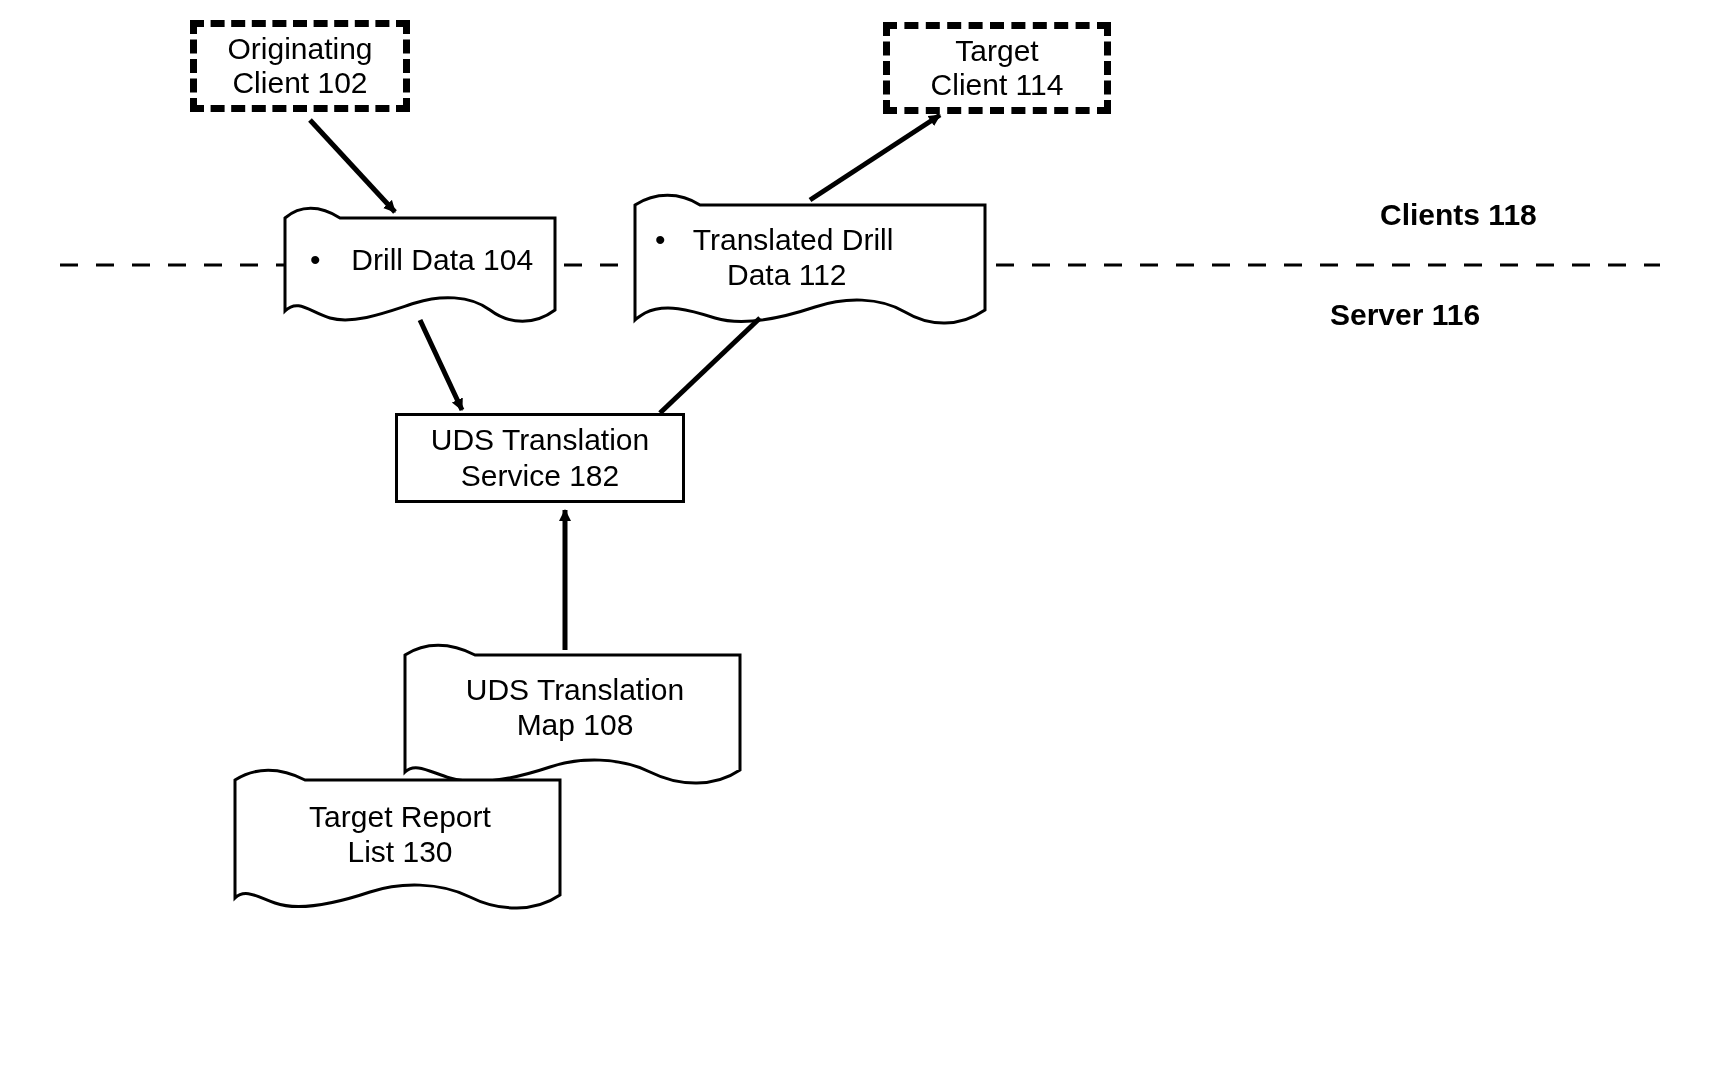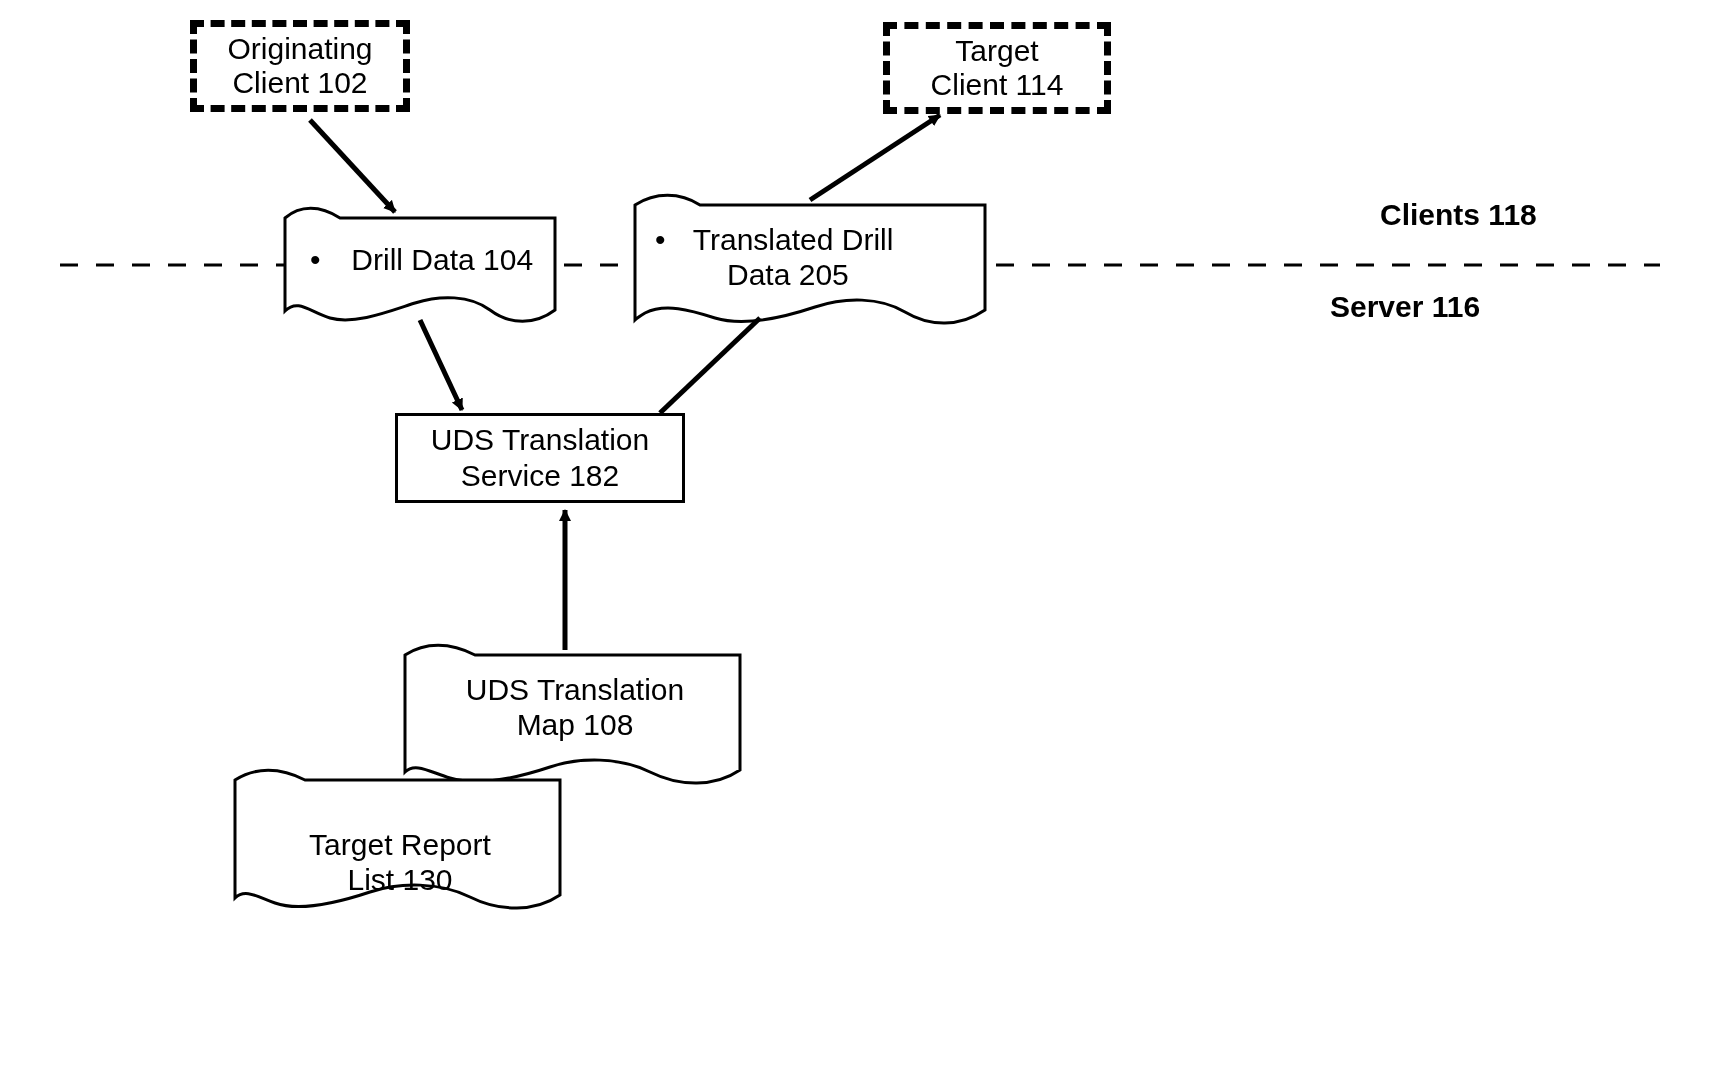--- a/index.html
+++ b/index.html
@@ -174,7 +174,7 @@
       <span class="bullet" style="display:inline-block;width:1em;">•</span>
       <span>Translated Drill</span>
     </span>
-    <span class="sub" style="padding-left:2.4em;">Data 205</span>
+    <span class="sub" style="padding-left:2.4em;">Data 112</span>
   </div>
 
   <div class="doc-label" style="left:420px; top:673px; width:310px;">

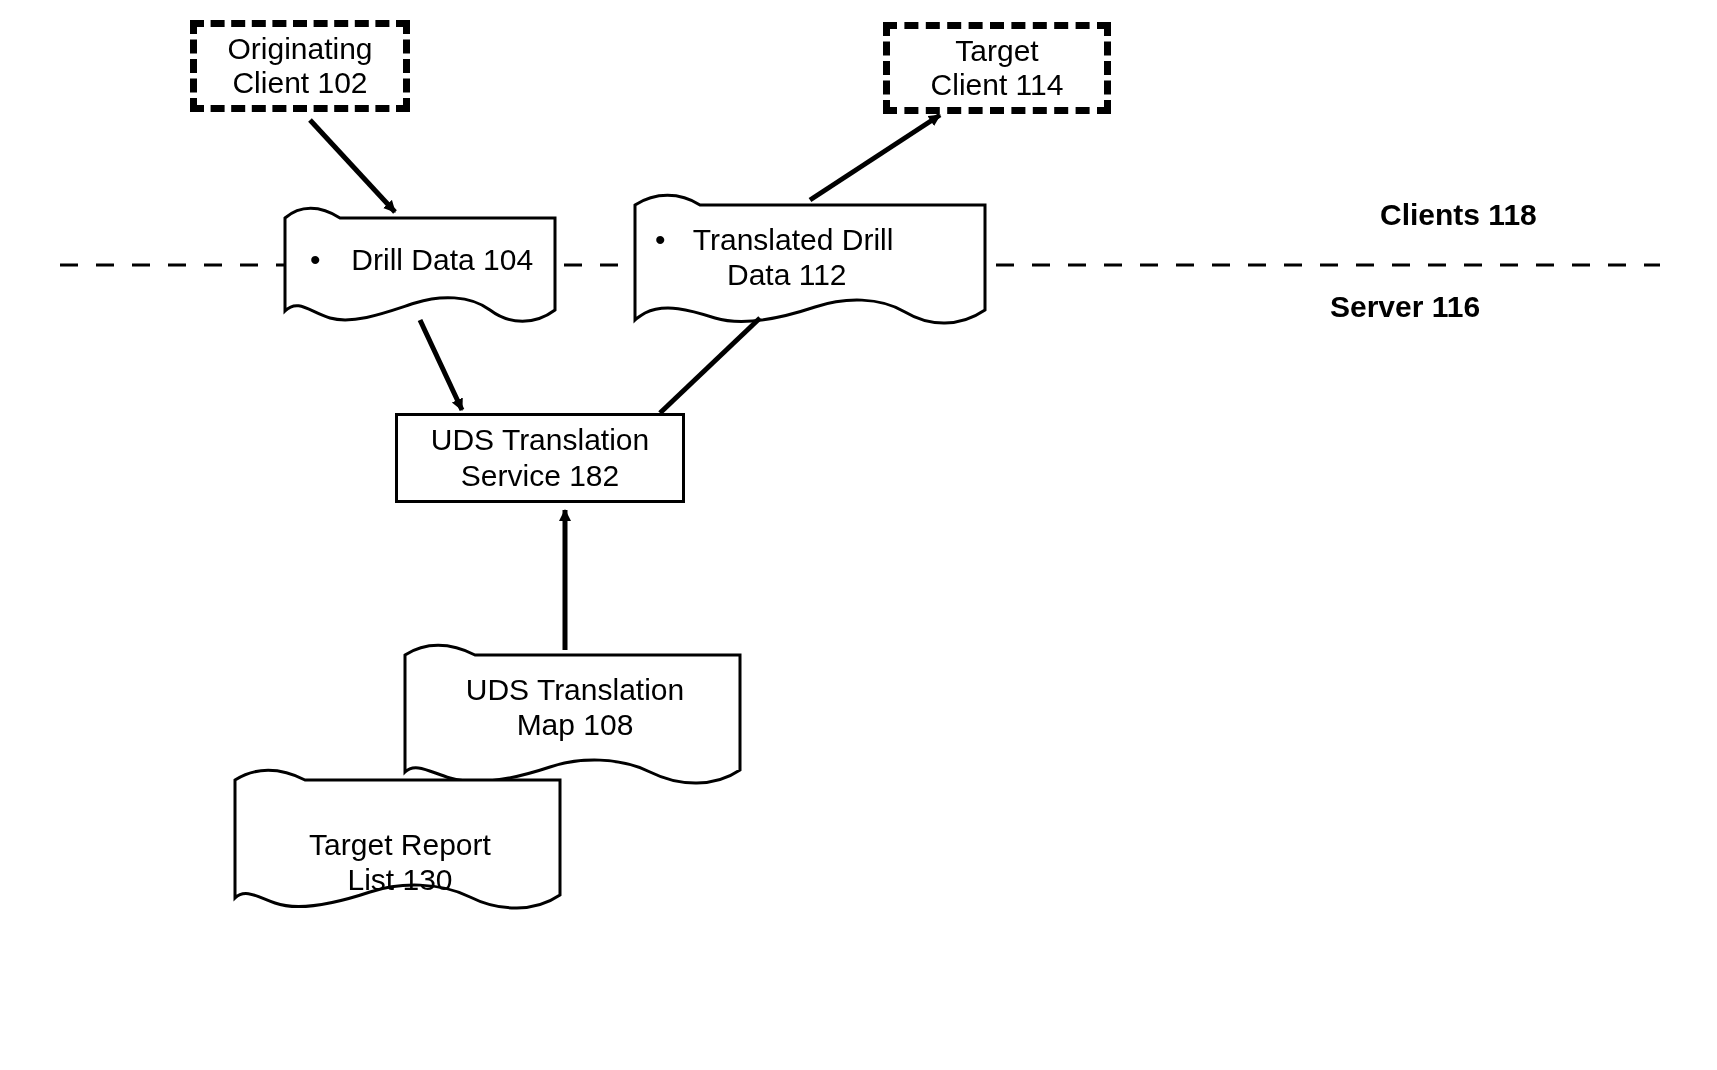--- a/index.html
+++ b/index.html
@@ -189,7 +189,7 @@
 
   <div class="region-label" style="left:1380px; top:198px;">Clients 118</div>
 
-  <div class="region-label" style="left:1330px; top:290px;">Server 116</div>
+  <div class="region-label" style="left:1330px; top:298px;">Server 116</div>
 
 </div>
 

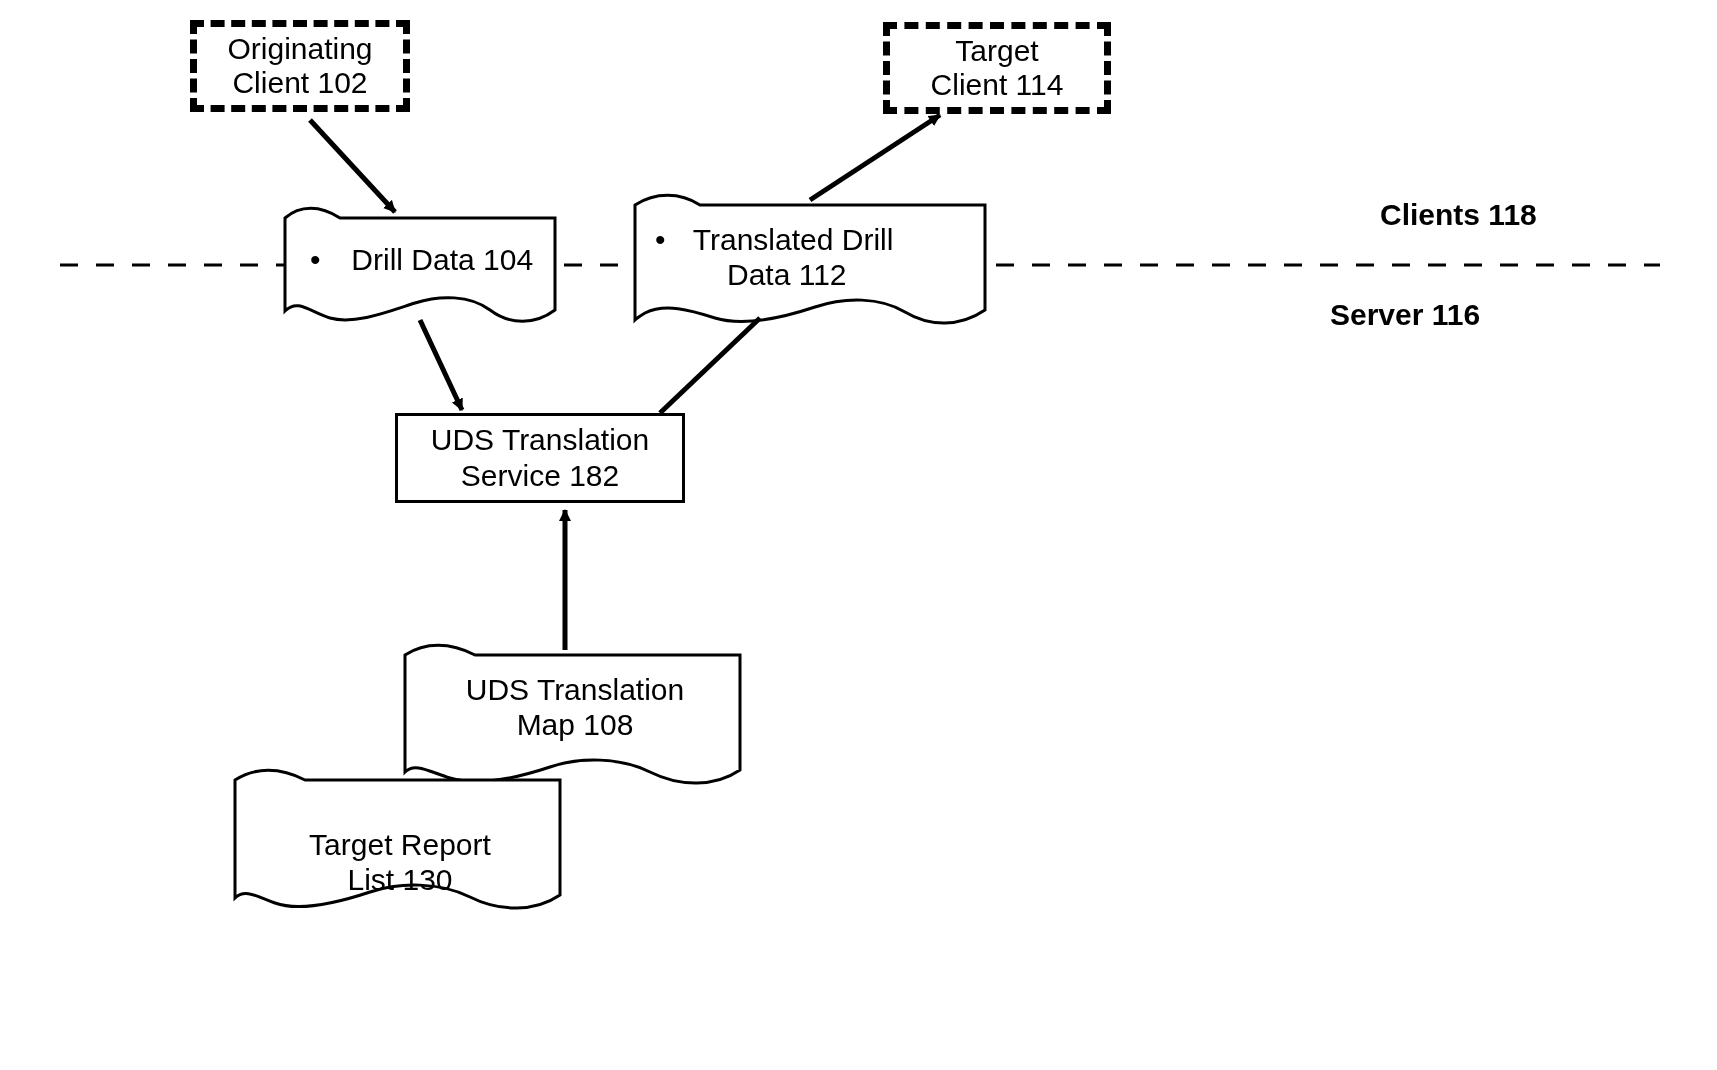--- a/index.html
+++ b/index.html
@@ -182,7 +182,7 @@
     <span class="sub">Map 108</span>
   </div>
 
-  <div class="doc-label" style="left:260px; top:828px; width:280px;">
+  <div class="doc-label" style="left:260px; top:800px; width:280px;">
     <span class="ttl">Target Report</span>
     <span class="sub">List 130</span>
   </div>

